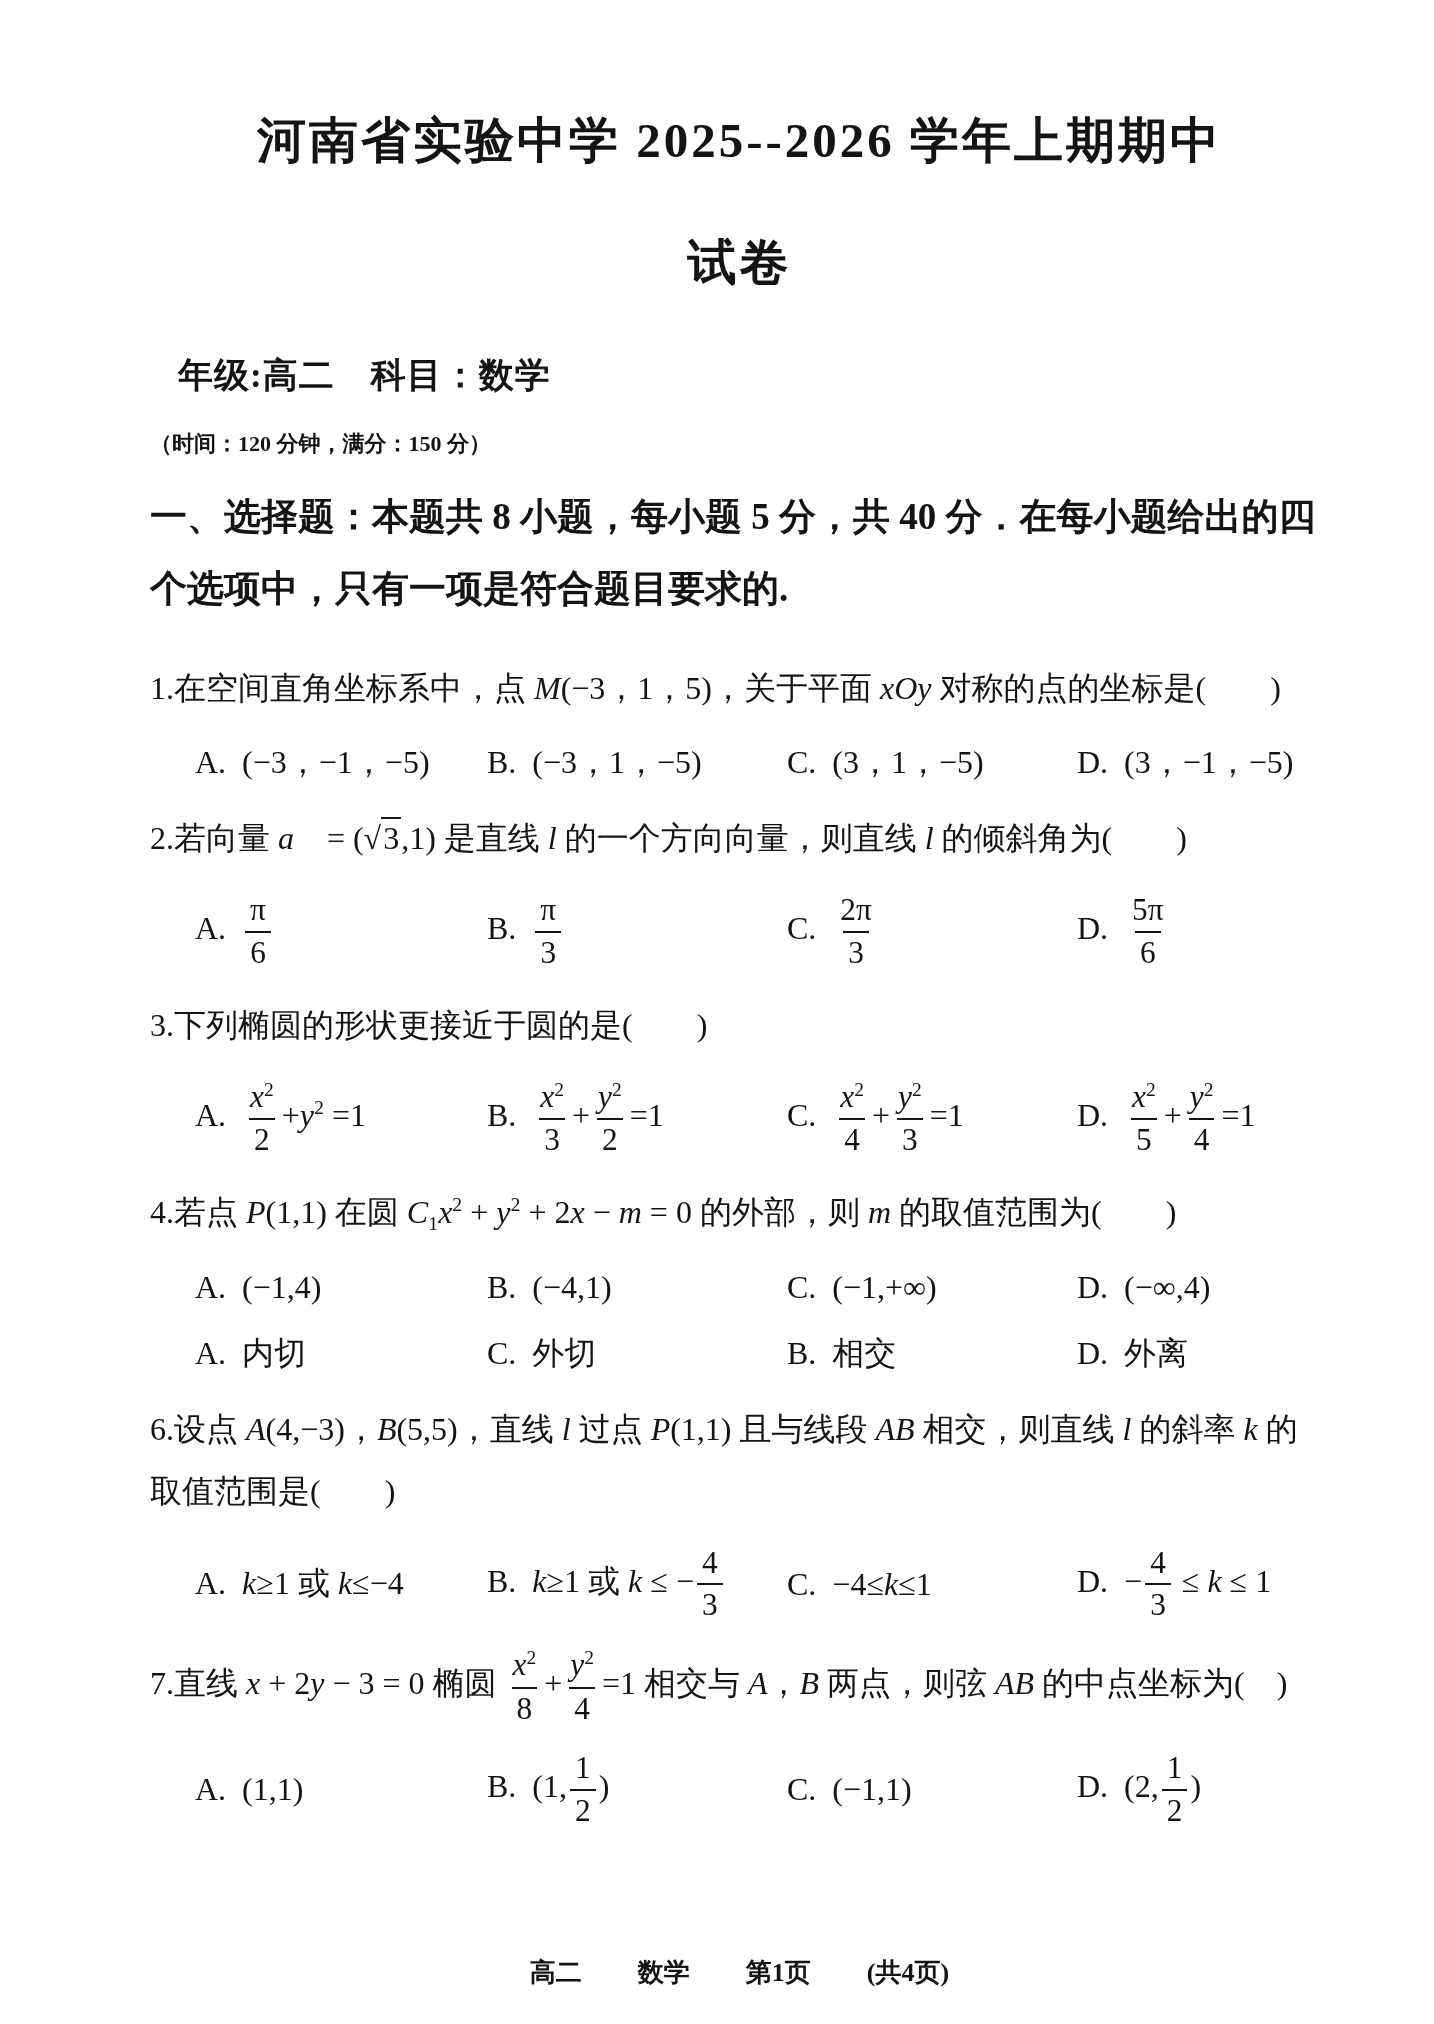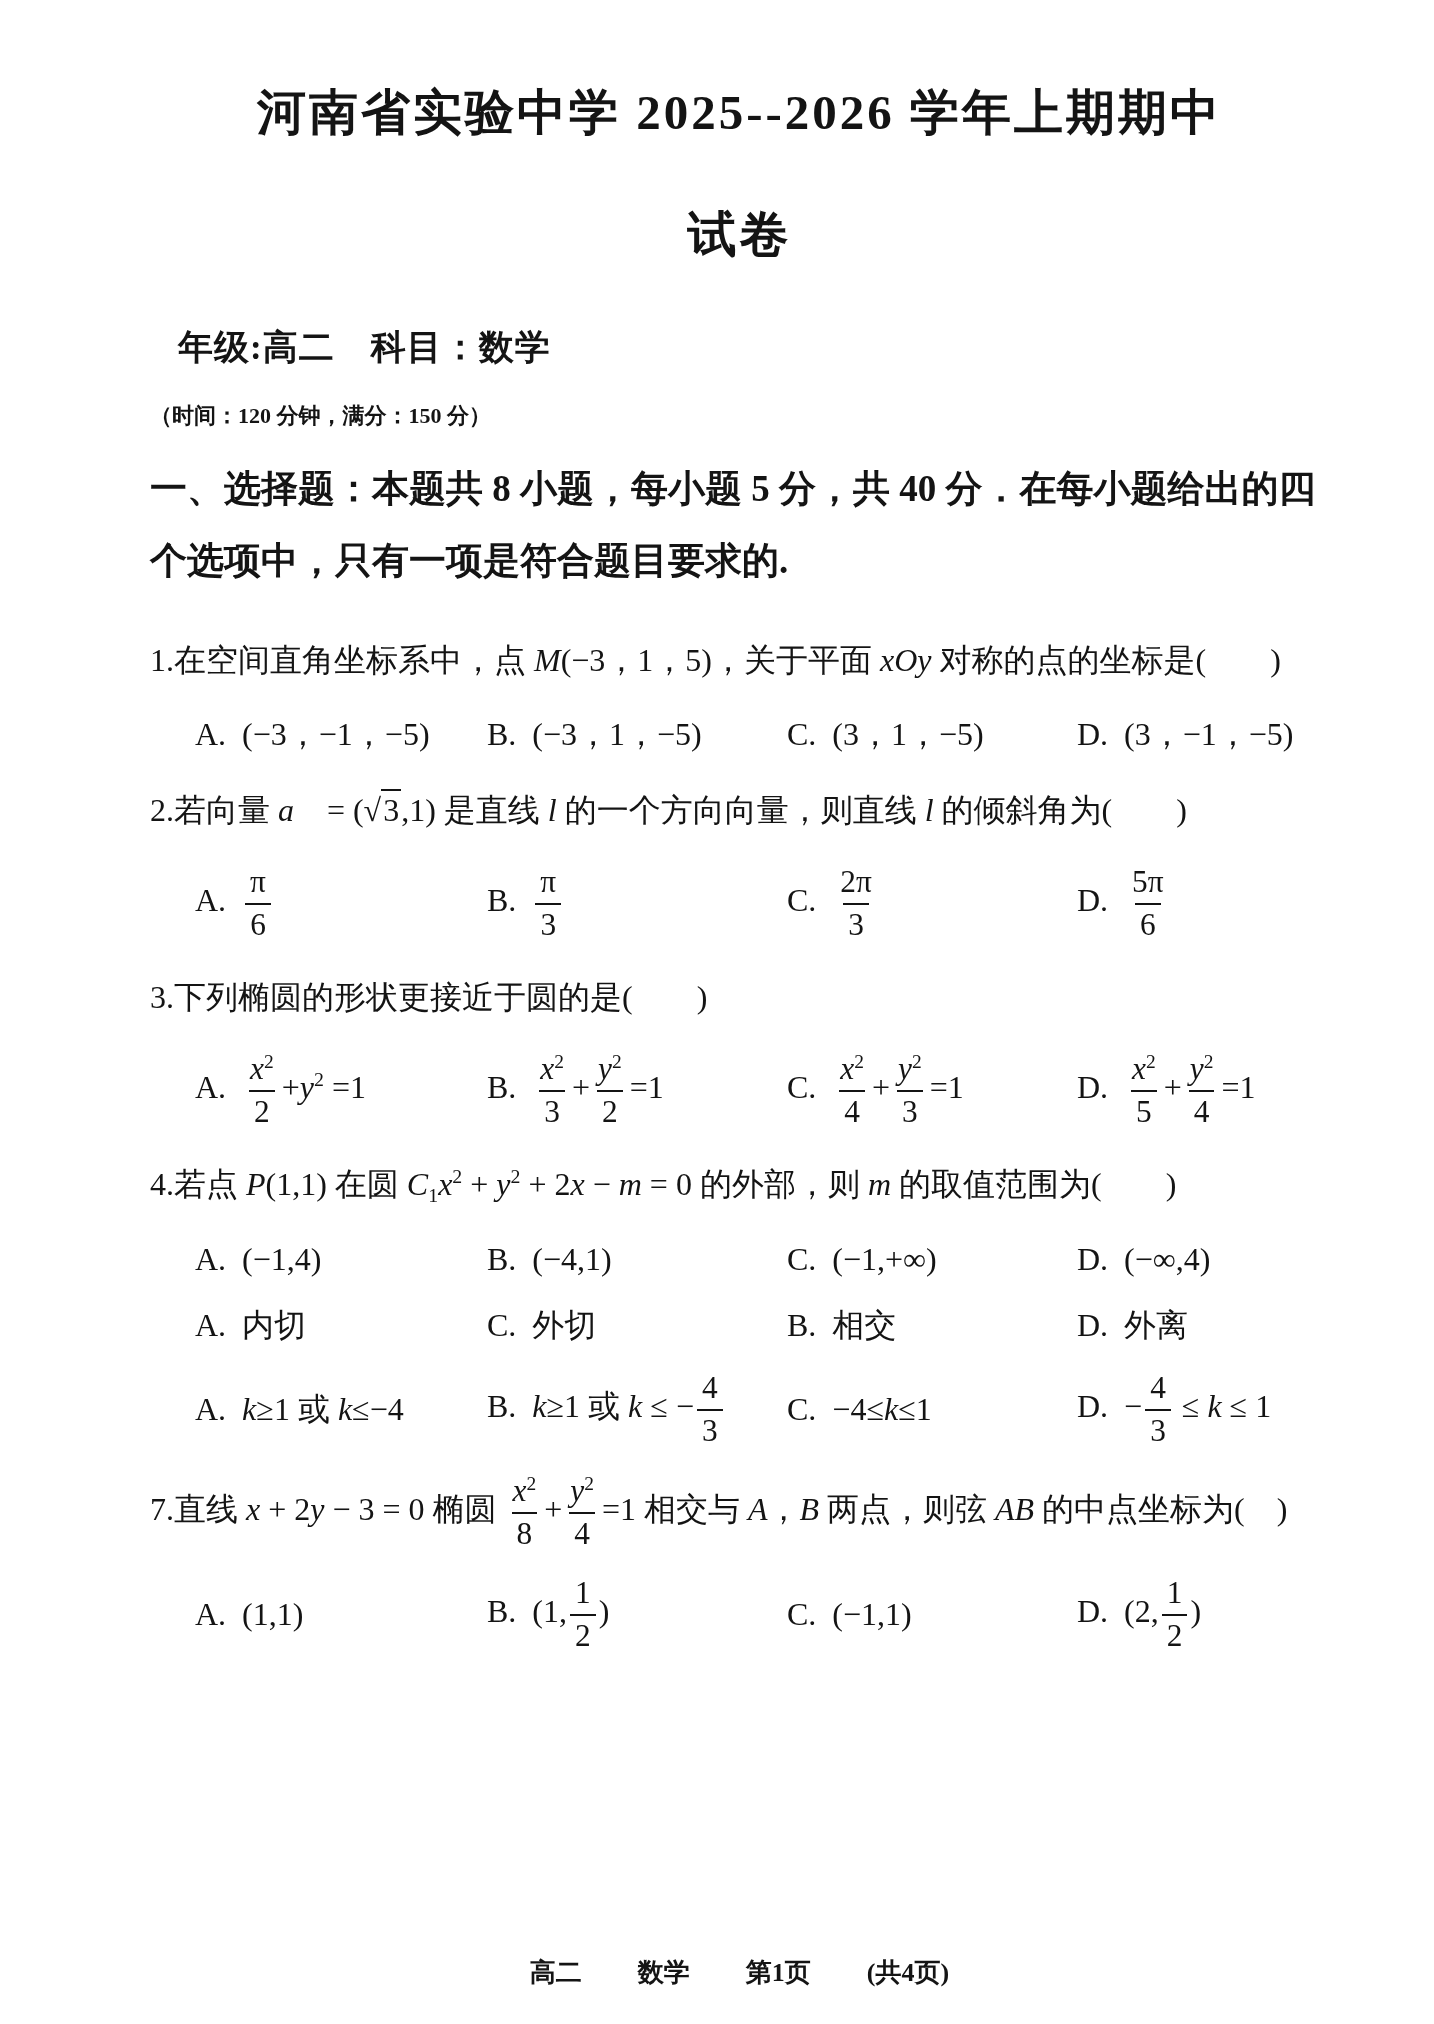--- a/index.html
+++ b/index.html
@@ -14,7 +14,7 @@
     box-sizing:border-box;
     margin:0 auto;
     background:#ffffff;
-    padding:86px 105px 28px 150px;
+    padding:114px 105px 28px 150px;
     display:flex;
     flex-direction:column;
   }

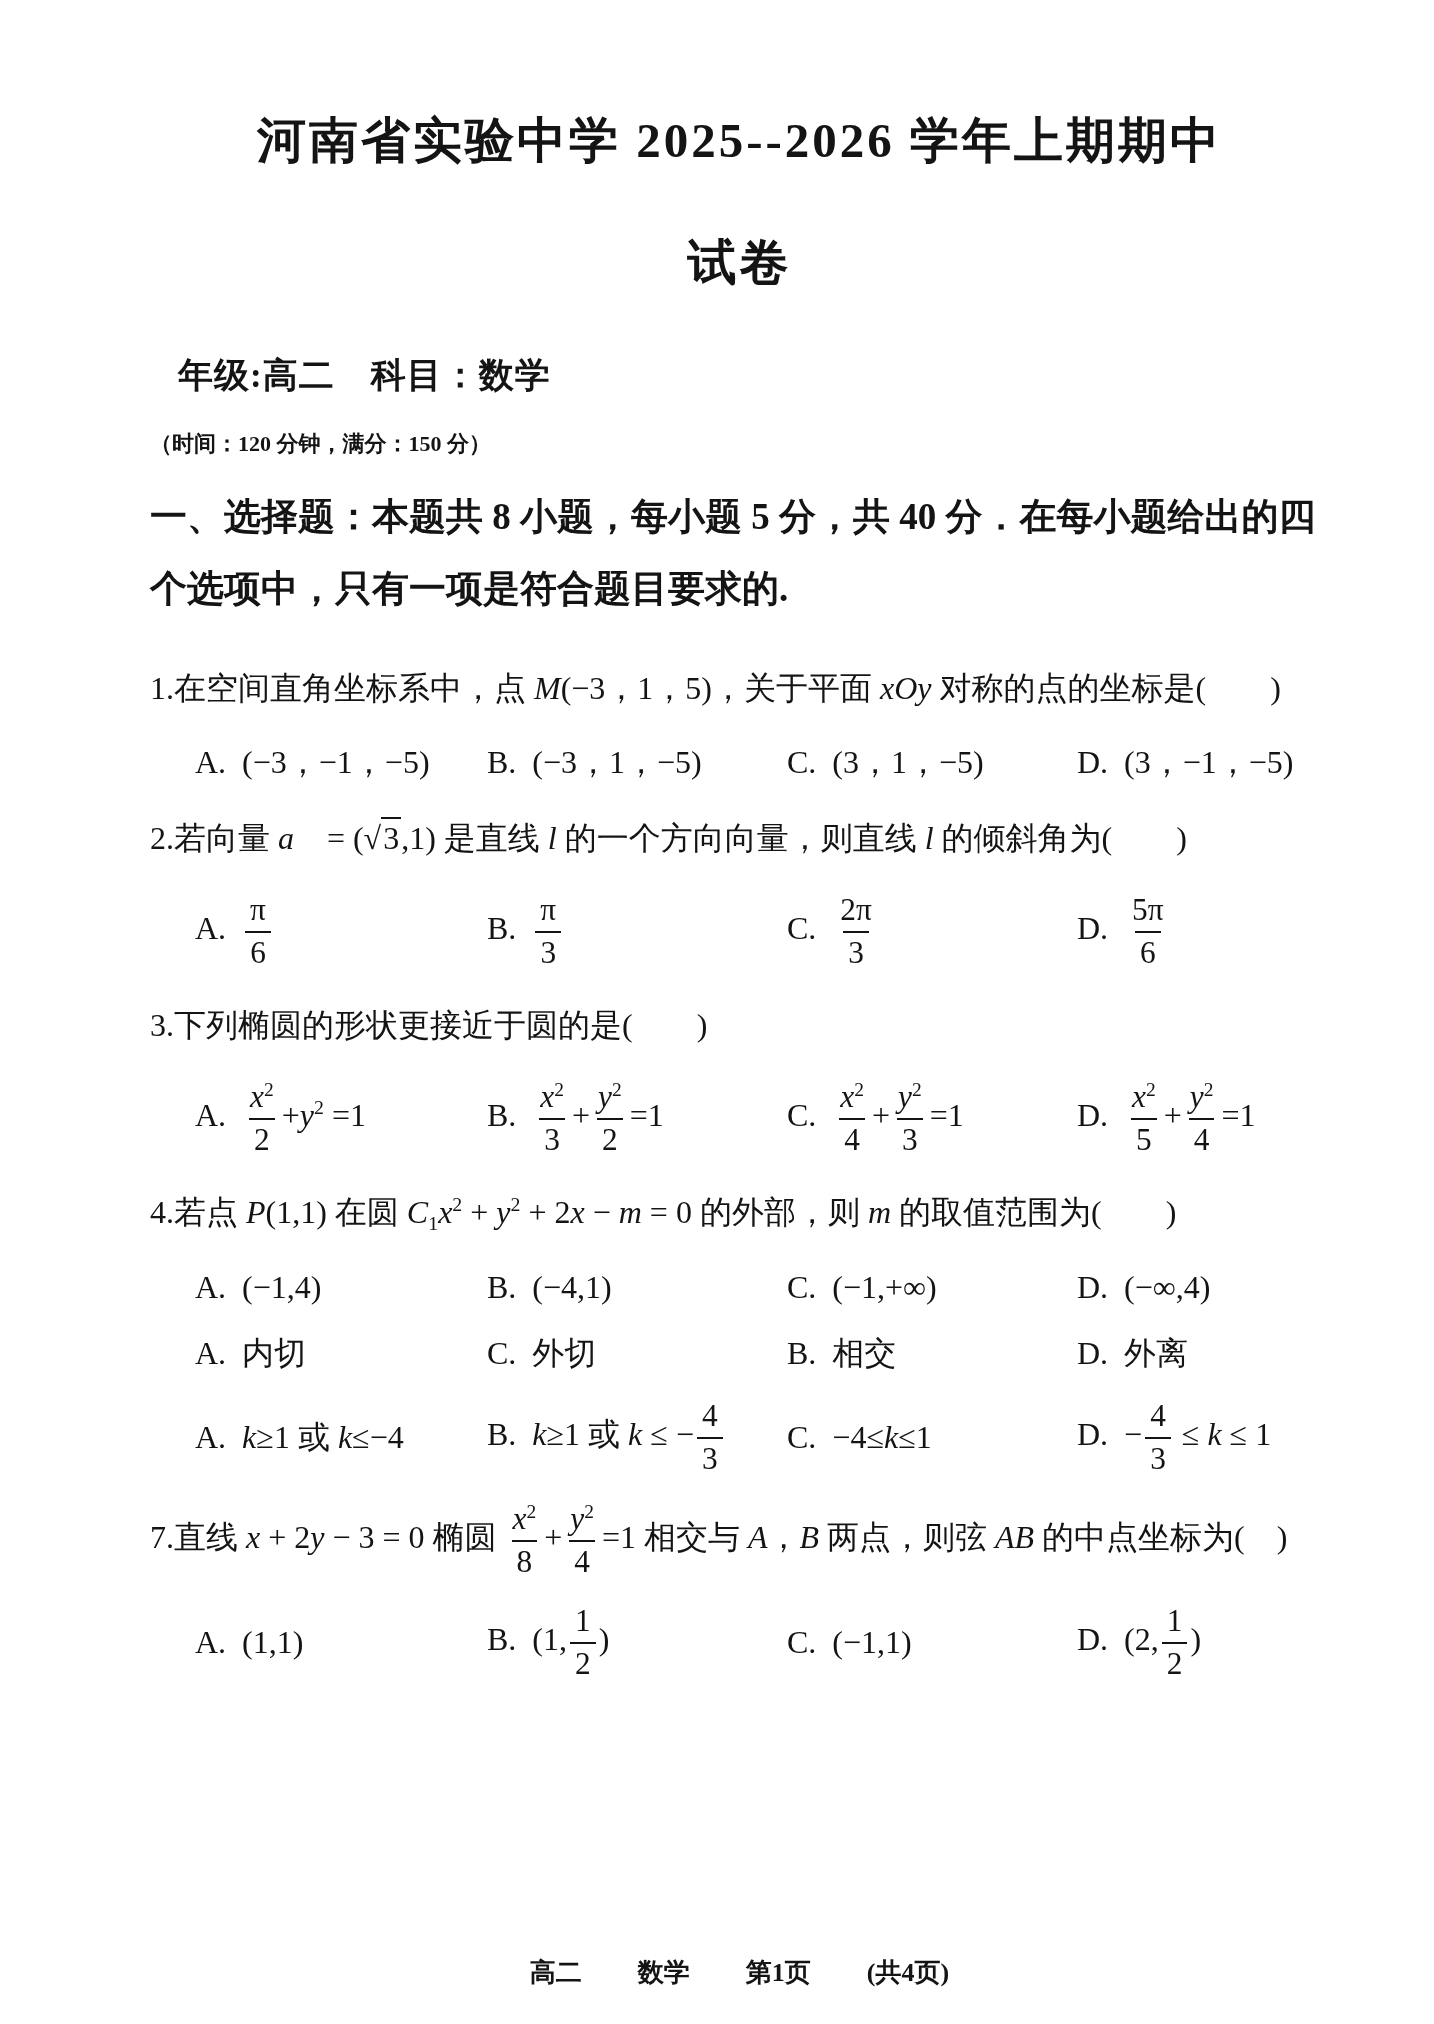--- a/index.html
+++ b/index.html
@@ -185,6 +185,7 @@
   </section>
 
   <section class="question">
+    <div class="stem">6.设点 <i>A</i>(4,−3)，<i>B</i>(5,5)，直线 <i>l</i> 过点 <i>P</i>(1,1) 且与线段 <i>AB</i> 相交，则直线 <i>l</i> 的斜率 <i>k</i> 的取值范围是(　　)</div>
     <div class="options">
           <div class="option"><span class="opt-label">A.</span><span class="opt-body"><i>k</i>≥1 或 <i>k</i>≤−4</span></div>
           <div class="option"><span class="opt-label">B.</span><span class="opt-body"><i>k</i>≥1 或 <i>k</i> ≤ −<span class="frac">

